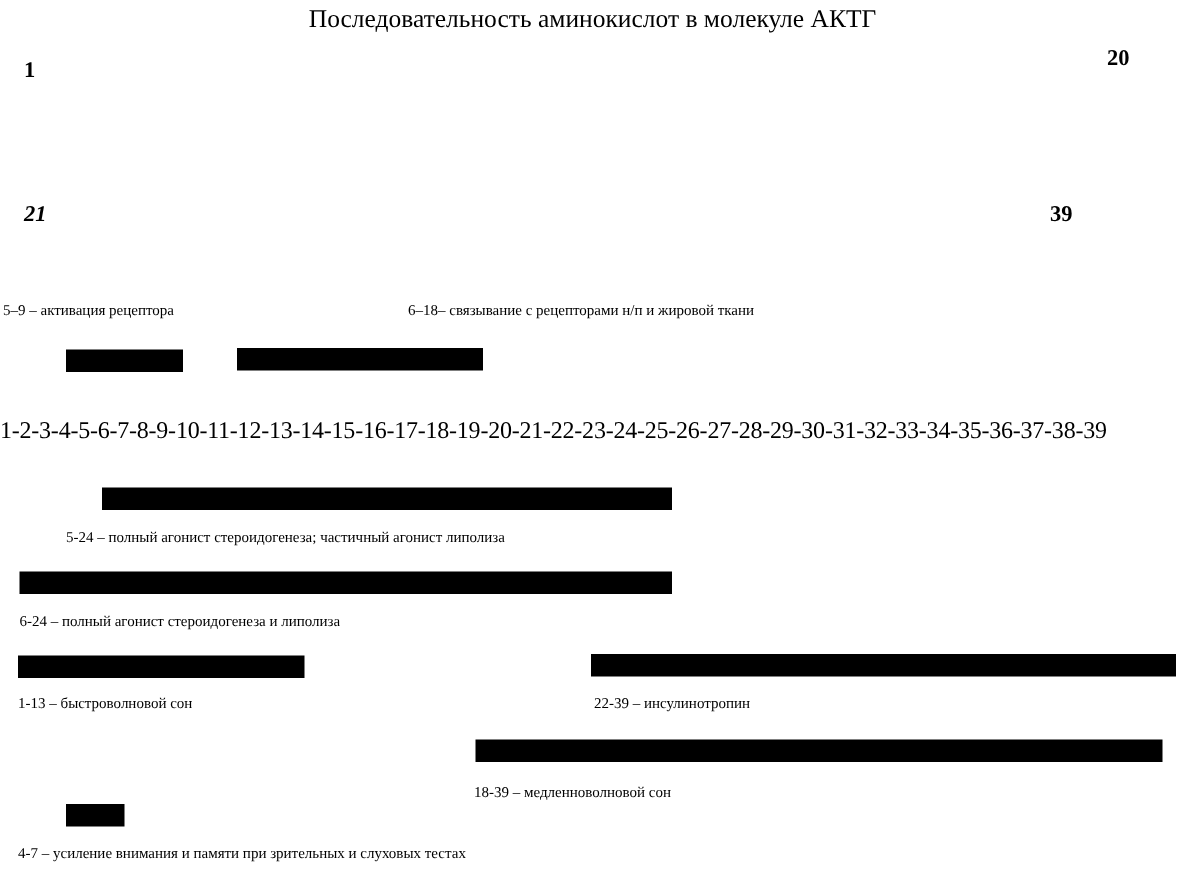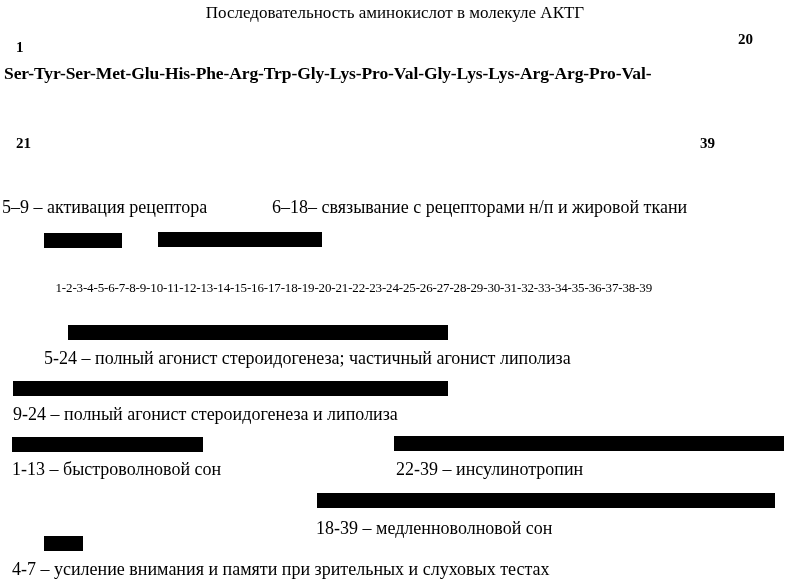--- a/index.html
+++ b/index.html
@@ -86,7 +86,6 @@
   <div class="abs seq-index" id="seq-num-1">1</div>
   <div class="abs seq-index" id="seq-num-20">20</div>
 
-  <div class="abs seq-line" id="seq-line-1">Ser-Tyr-Ser-Met-Glu-His-Phe-Arg-Trp-Gly-Lys-Pro-Val-Gly-Lys-Lys-Arg-Arg-Pro-Val-</div>
 
   <div class="abs seq-index" id="seq-num-21">21</div>
   <div class="abs seq-index" id="seq-num-39">39</div>

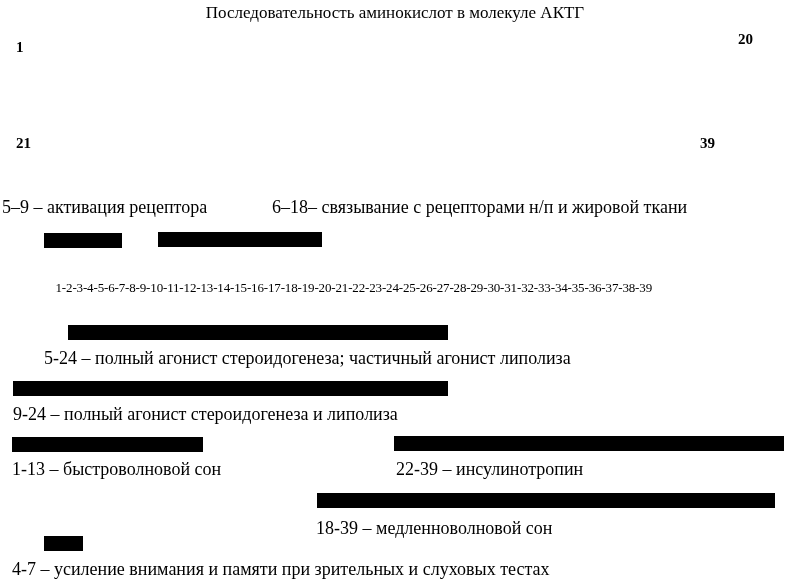--- a/index.html
+++ b/index.html
@@ -36,7 +36,7 @@
   }
   #seq-num-1  { left: 16px;  top: 38px; }
   #seq-num-20 { left: 738px; top: 30px; }
-  #seq-num-21 { left: 16px;  top: 134px; }
+  #seq-num-21 { left: 16px;  top: 134px; font-style: italic; }
   #seq-num-39 { left: 700px; top: 134px; }
 
   .seq-line {

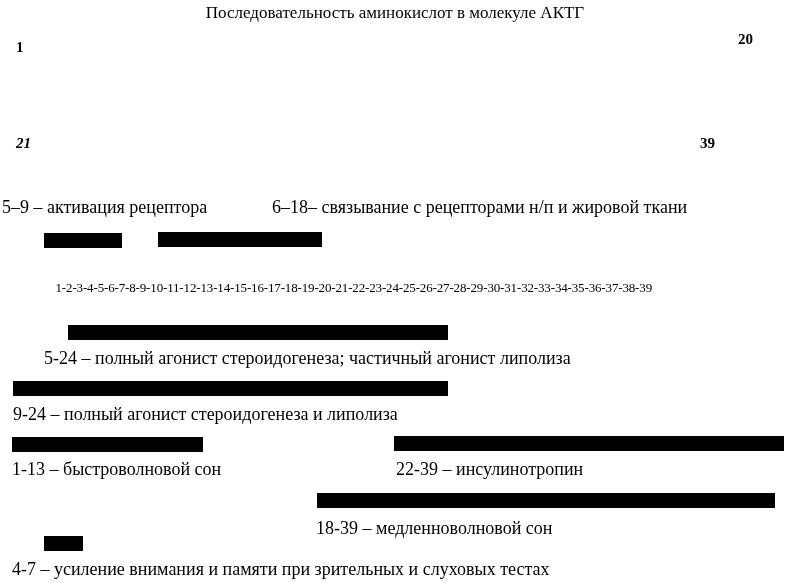--- a/index.html
+++ b/index.html
@@ -51,7 +51,7 @@
 
   
   .note {
-    font-size: 18px;
+    font-size: 10px;
     line-height: 19px;
     white-space: nowrap;
   }

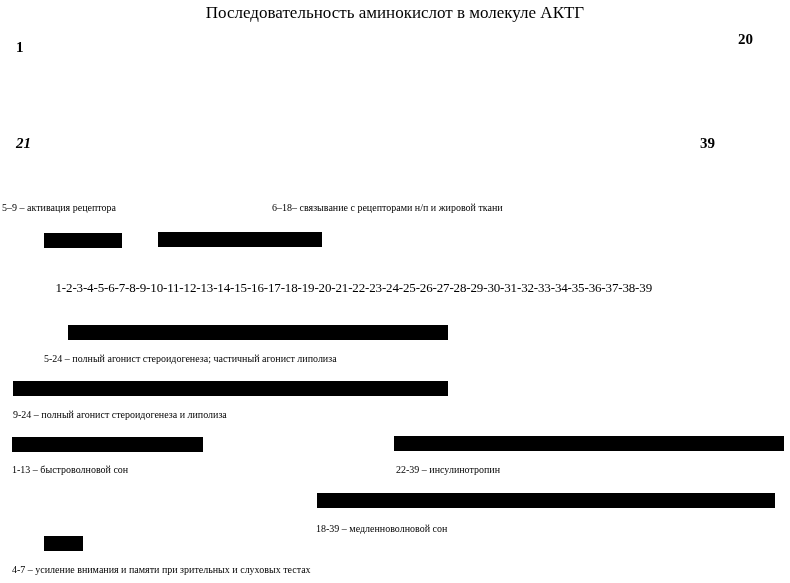--- a/index.html
+++ b/index.html
@@ -64,7 +64,7 @@
     left: 0; top: 280px;
     width: 652px;
     text-align: right;
-    font-size: 13px;
+    font-size: 16px;
     line-height: 16px;
     white-space: nowrap;
     letter-spacing: -0.15px;

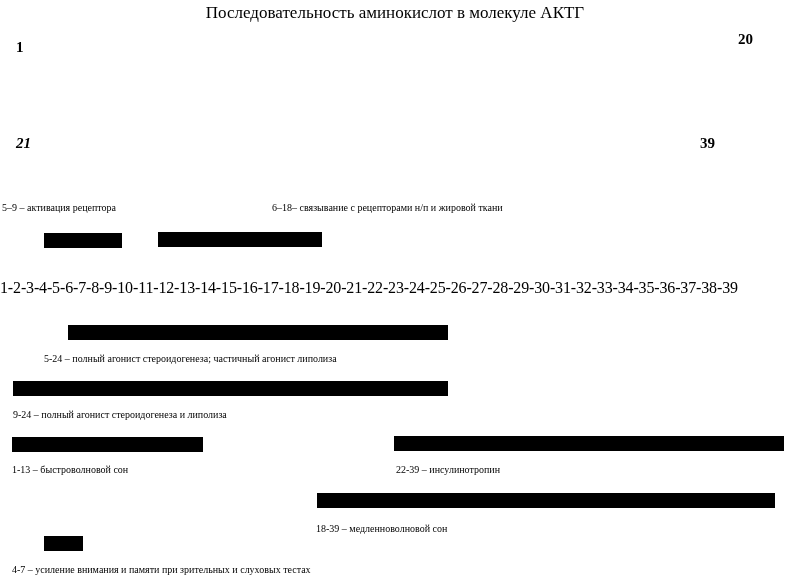--- a/index.html
+++ b/index.html
@@ -102,7 +102,7 @@
   <div class="abs note" style="left:44px; top:349px;">5-24 – полный агонист стероидогенеза; частичный агонист липолиза</div>
 
   <div class="abs bar" style="left:13px; top:381px; width:435px;"></div>
-  <div class="abs note" style="left:13px; top:405px;">9-24 – полный агонист стероидогенеза и липолиза</div>
+  <div class="abs note" style="left:13px; top:405px;">6-24 – полный агонист стероидогенеза и липолиза</div>
 
   <div class="abs bar" style="left:12px; top:437px; width:191px;"></div>
   <div class="abs note" style="left:12px; top:460px;">1-13 – быстроволновой сон</div>

